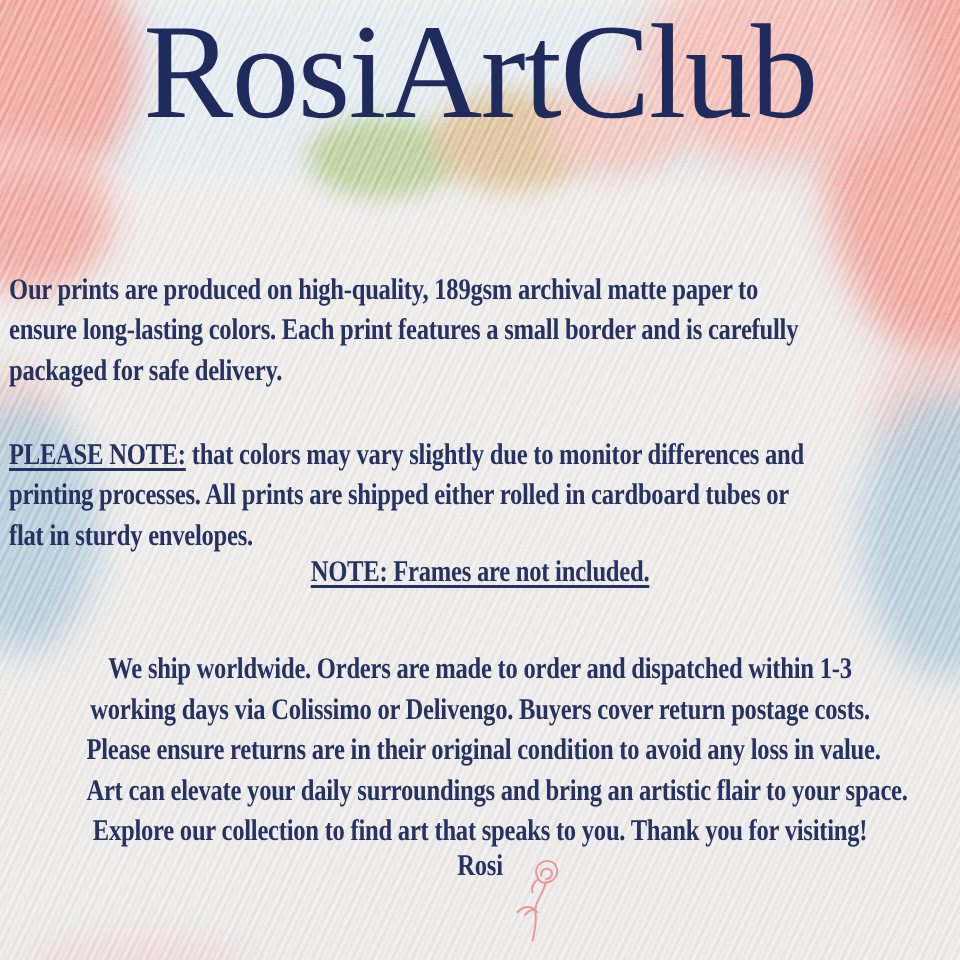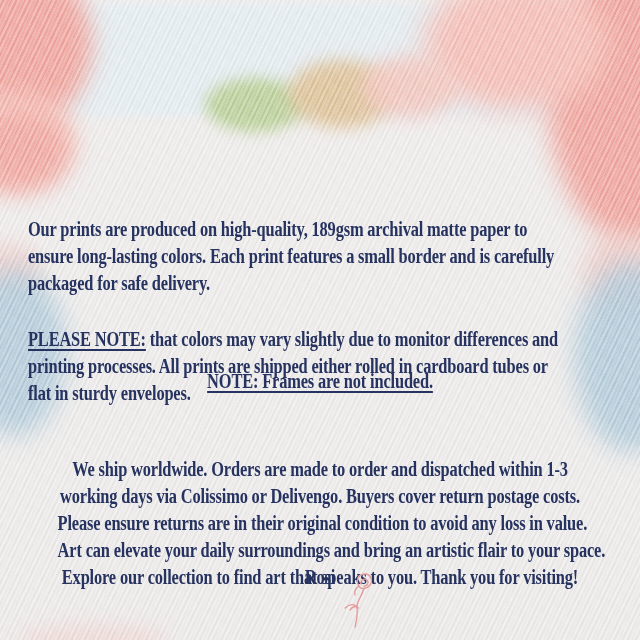--- a/index.html
+++ b/index.html
@@ -72,6 +72,7 @@
 
   <div class="text-layer">
 
+    <h1 class="page-title">RosiArtClub</h1>
 
 
     <div class="block align-left pad-left" style="top:180px;">

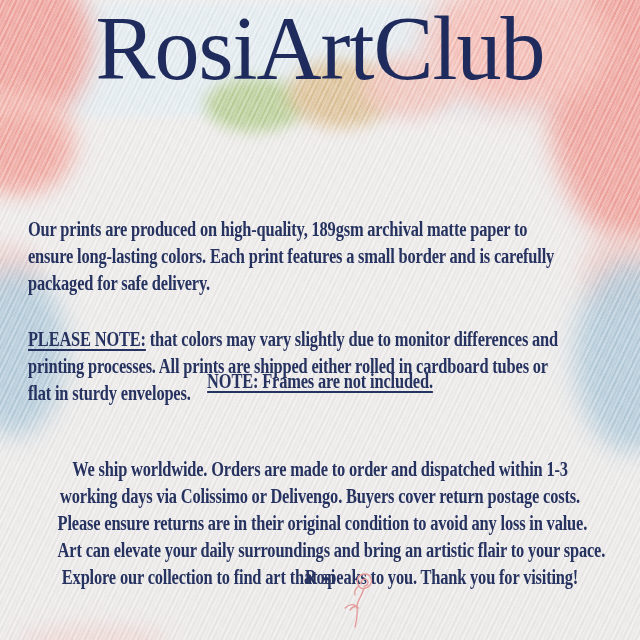--- a/index.html
+++ b/index.html
@@ -43,7 +43,7 @@
   }
   .align-left .line{transform-origin:0 50%;}
   .align-center .line{text-align:center;transform-origin:50% 50%;}
-  .pad-left{padding-left:28px;margin-top:36px;}
+  .pad-left{padding-left:6px;}
   .u{text-decoration:underline;text-decoration-thickness:2px;text-underline-offset:3px;}
   .rose{position:absolute;left:342px;top:571px;width:34px;height:58px;z-index:11;}
   .rose svg{width:100%;height:100%;}

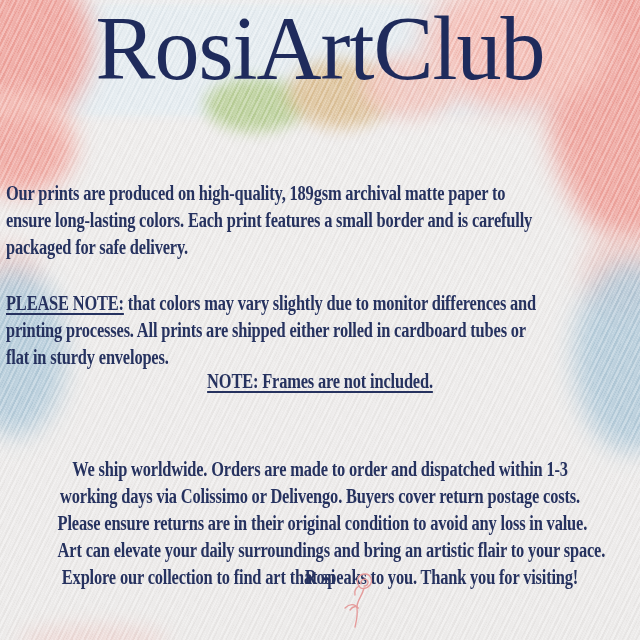--- a/index.html
+++ b/index.html
@@ -92,7 +92,7 @@
     </div>
 
 
-    <div class="block align-center" style="top:456px;">
+    <div class="block align-center" style="top:433px;">
       <div class="line">We ship worldwide. Orders are made to order and dispatched within 1-3</div>
       <div class="line">working days via Colissimo or Delivengo. Buyers cover return postage costs.</div>
       <div class="line">Please ensure returns are in their original condition to avoid any loss in value.</div>

